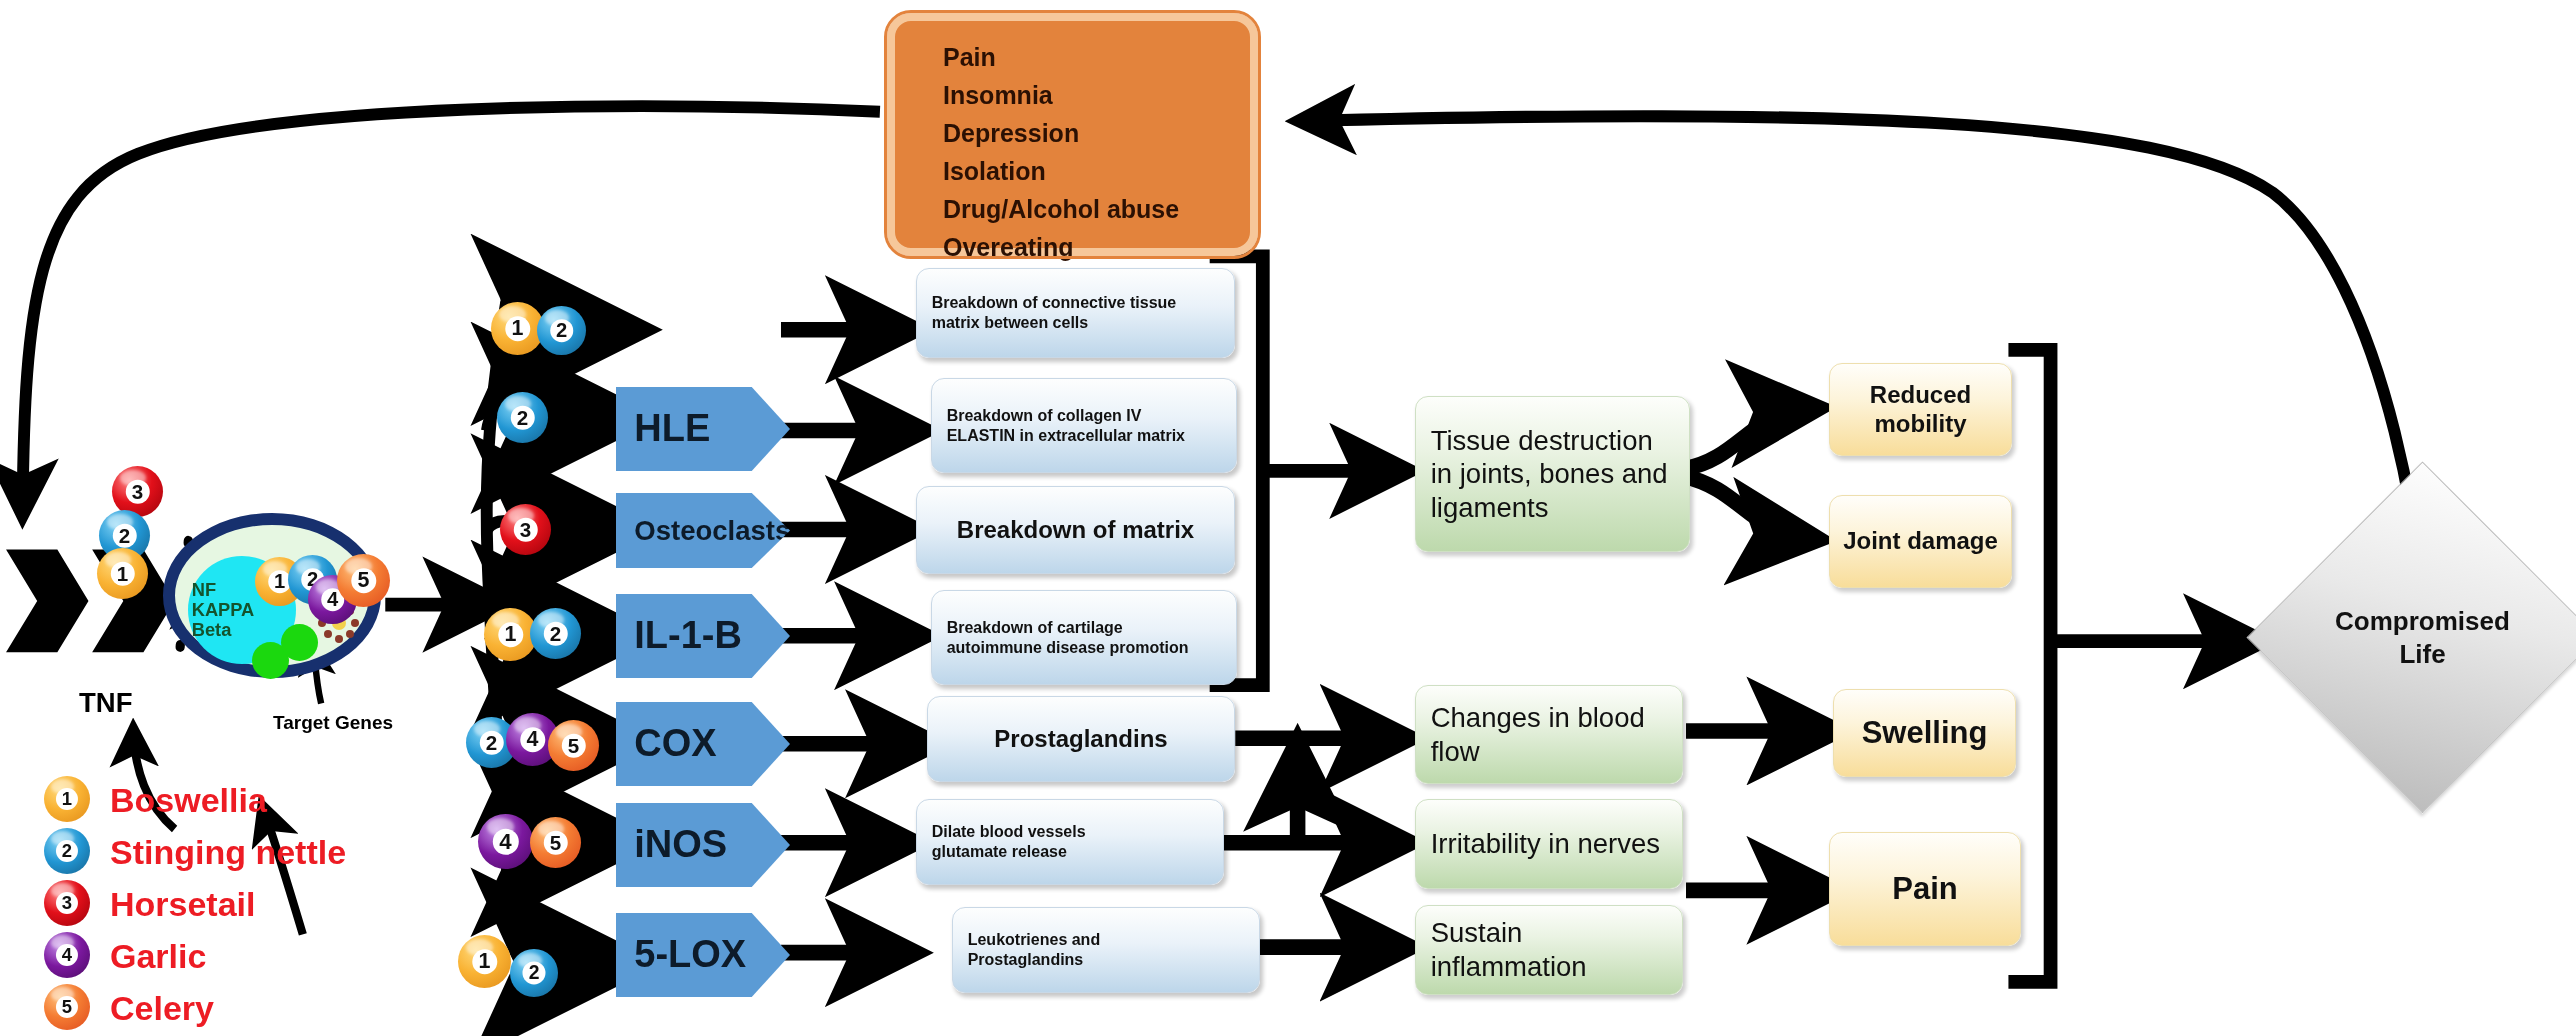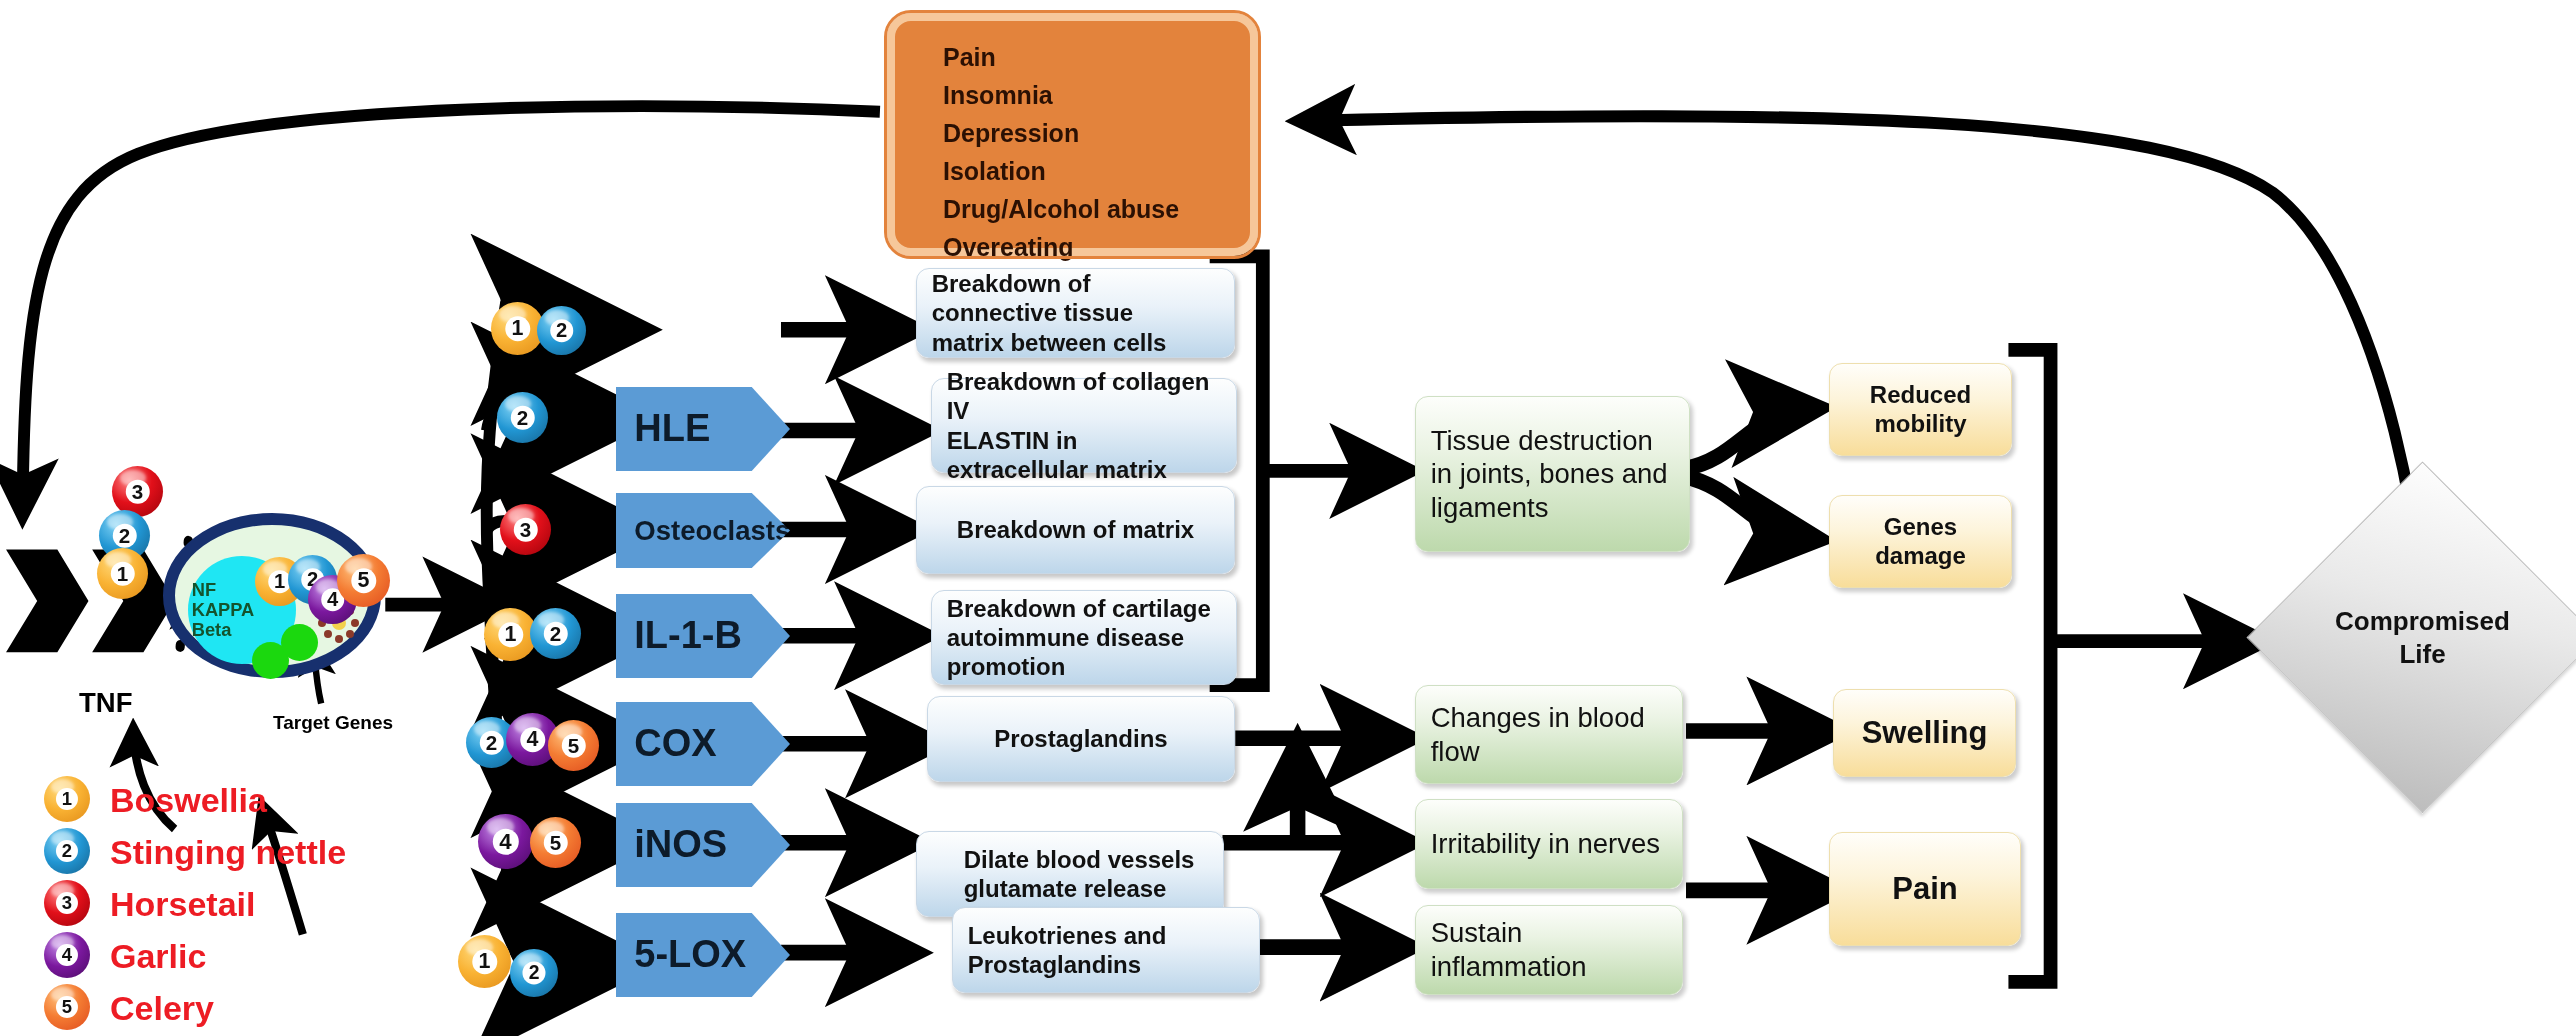--- a/index.html
+++ b/index.html
@@ -22,7 +22,7 @@
        box-shadow:2.7px 3.7px 4.6px rgba(0,0,0,.22);
        display:flex;align-items:center;color:#111;font-weight:bold;}
   .eff .lbl{padding:0 14.7px;line-height:1.22;white-space:pre-line;}
-  .eff.s1 .lbl{font-size:24px;}
+  .eff.s1 .lbl{font-size:16px;}
   .eff.s2 .lbl{font-size:24px;width:100%;text-align:center;}
 
   .grn{position:absolute;box-sizing:border-box;border-radius:13px;border:0.9px solid #cfe0c4;

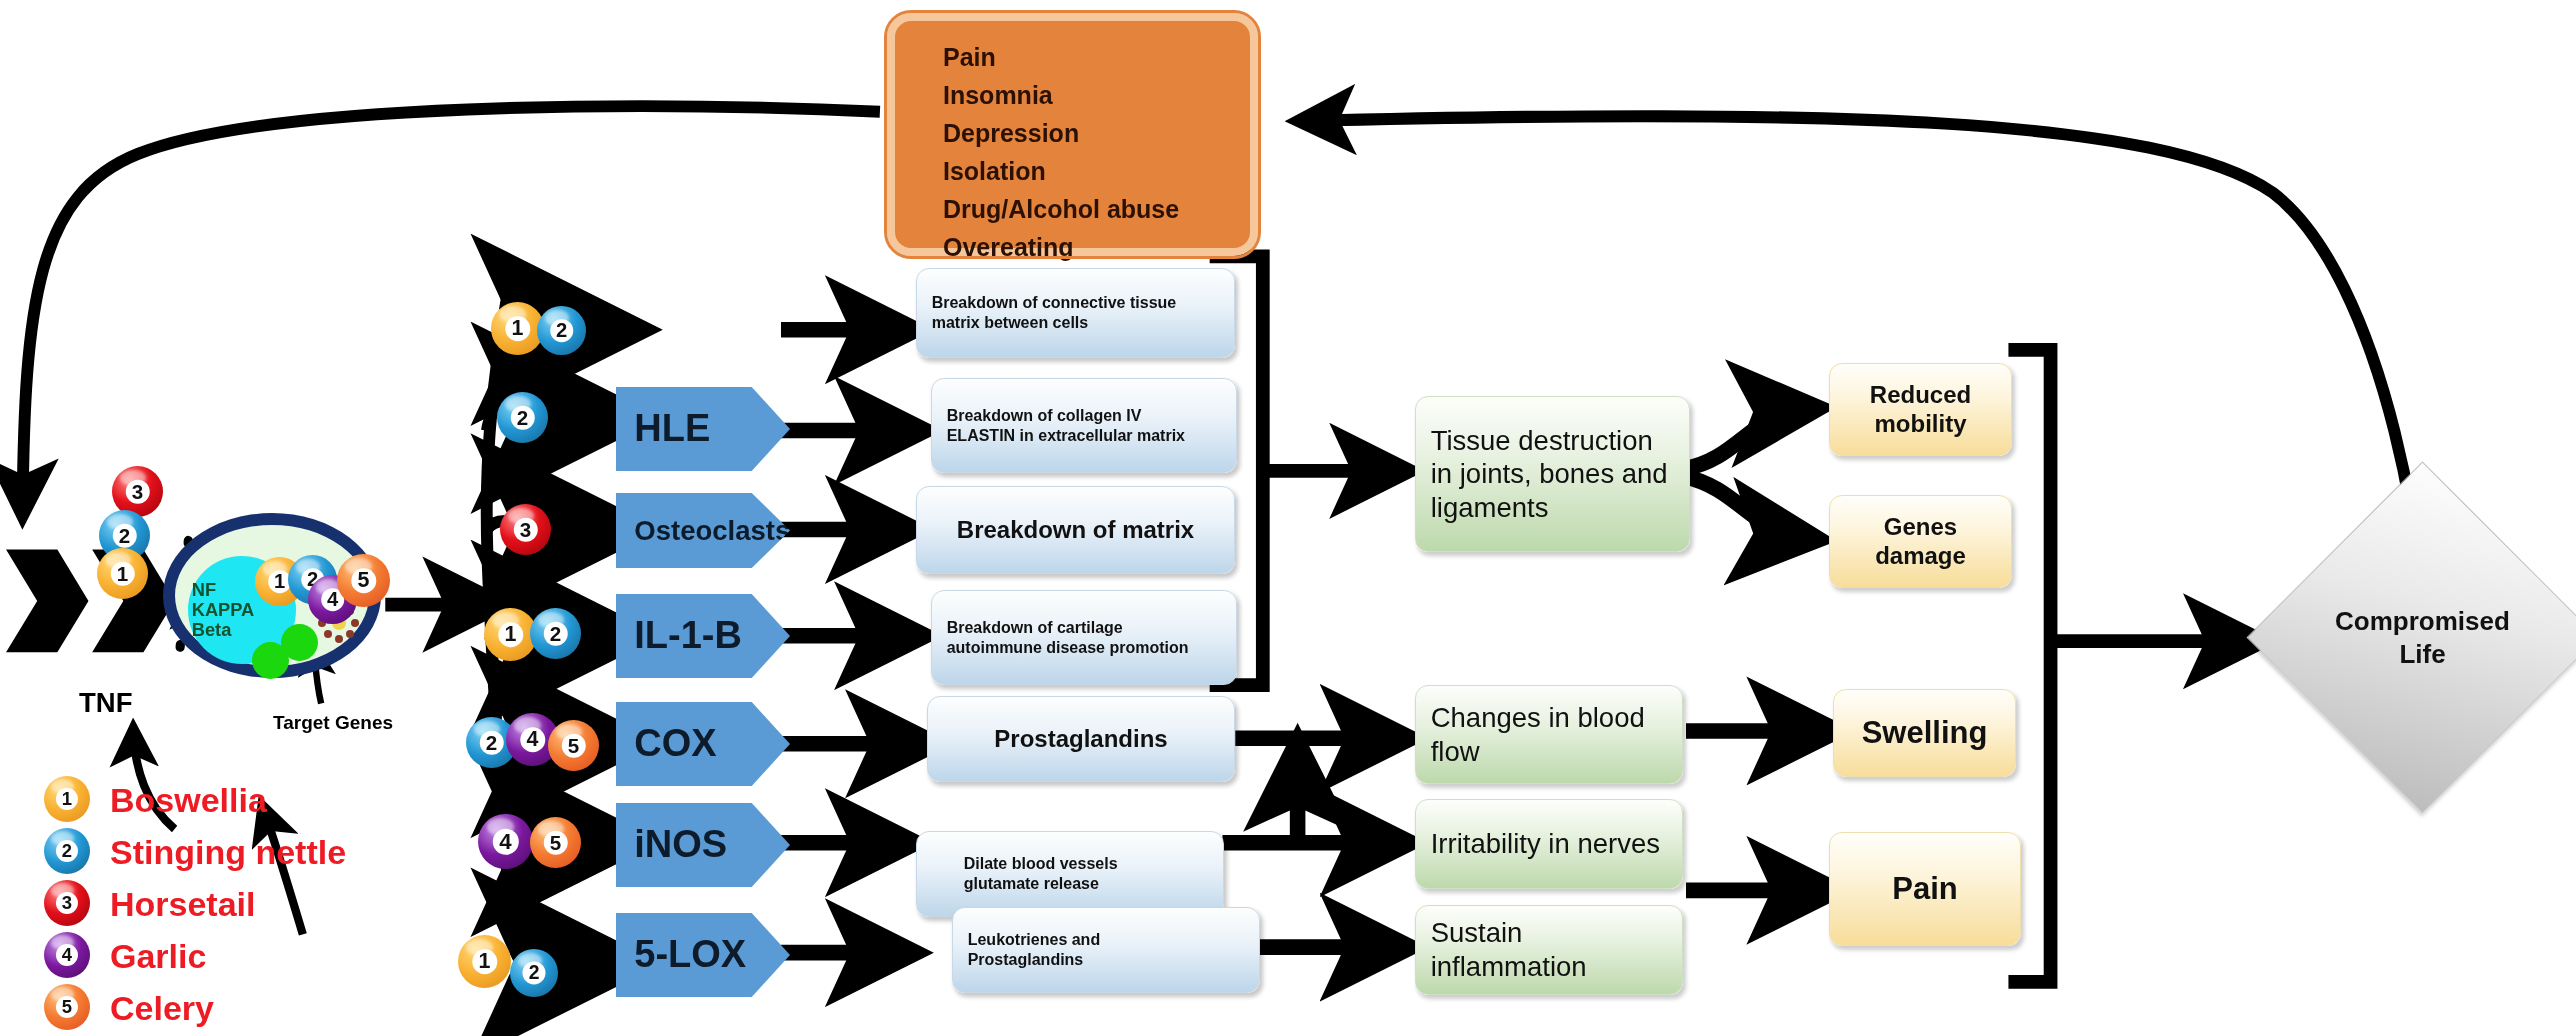--- a/index.html
+++ b/index.html
@@ -353,7 +353,7 @@
     <div class="lbl">Reduced mobility</div>
     </div>
   <div class="ylw" style="left:1829px;top:495px;width:183px;height:93px;">
-    <div class="lbl">Genes damage</div>
+    <div class="lbl">Joint damage</div>
     </div>
   <div class="ylw big" style="left:1833px;top:689px;width:183px;height:88px;">
     <div class="lbl">Swelling</div>

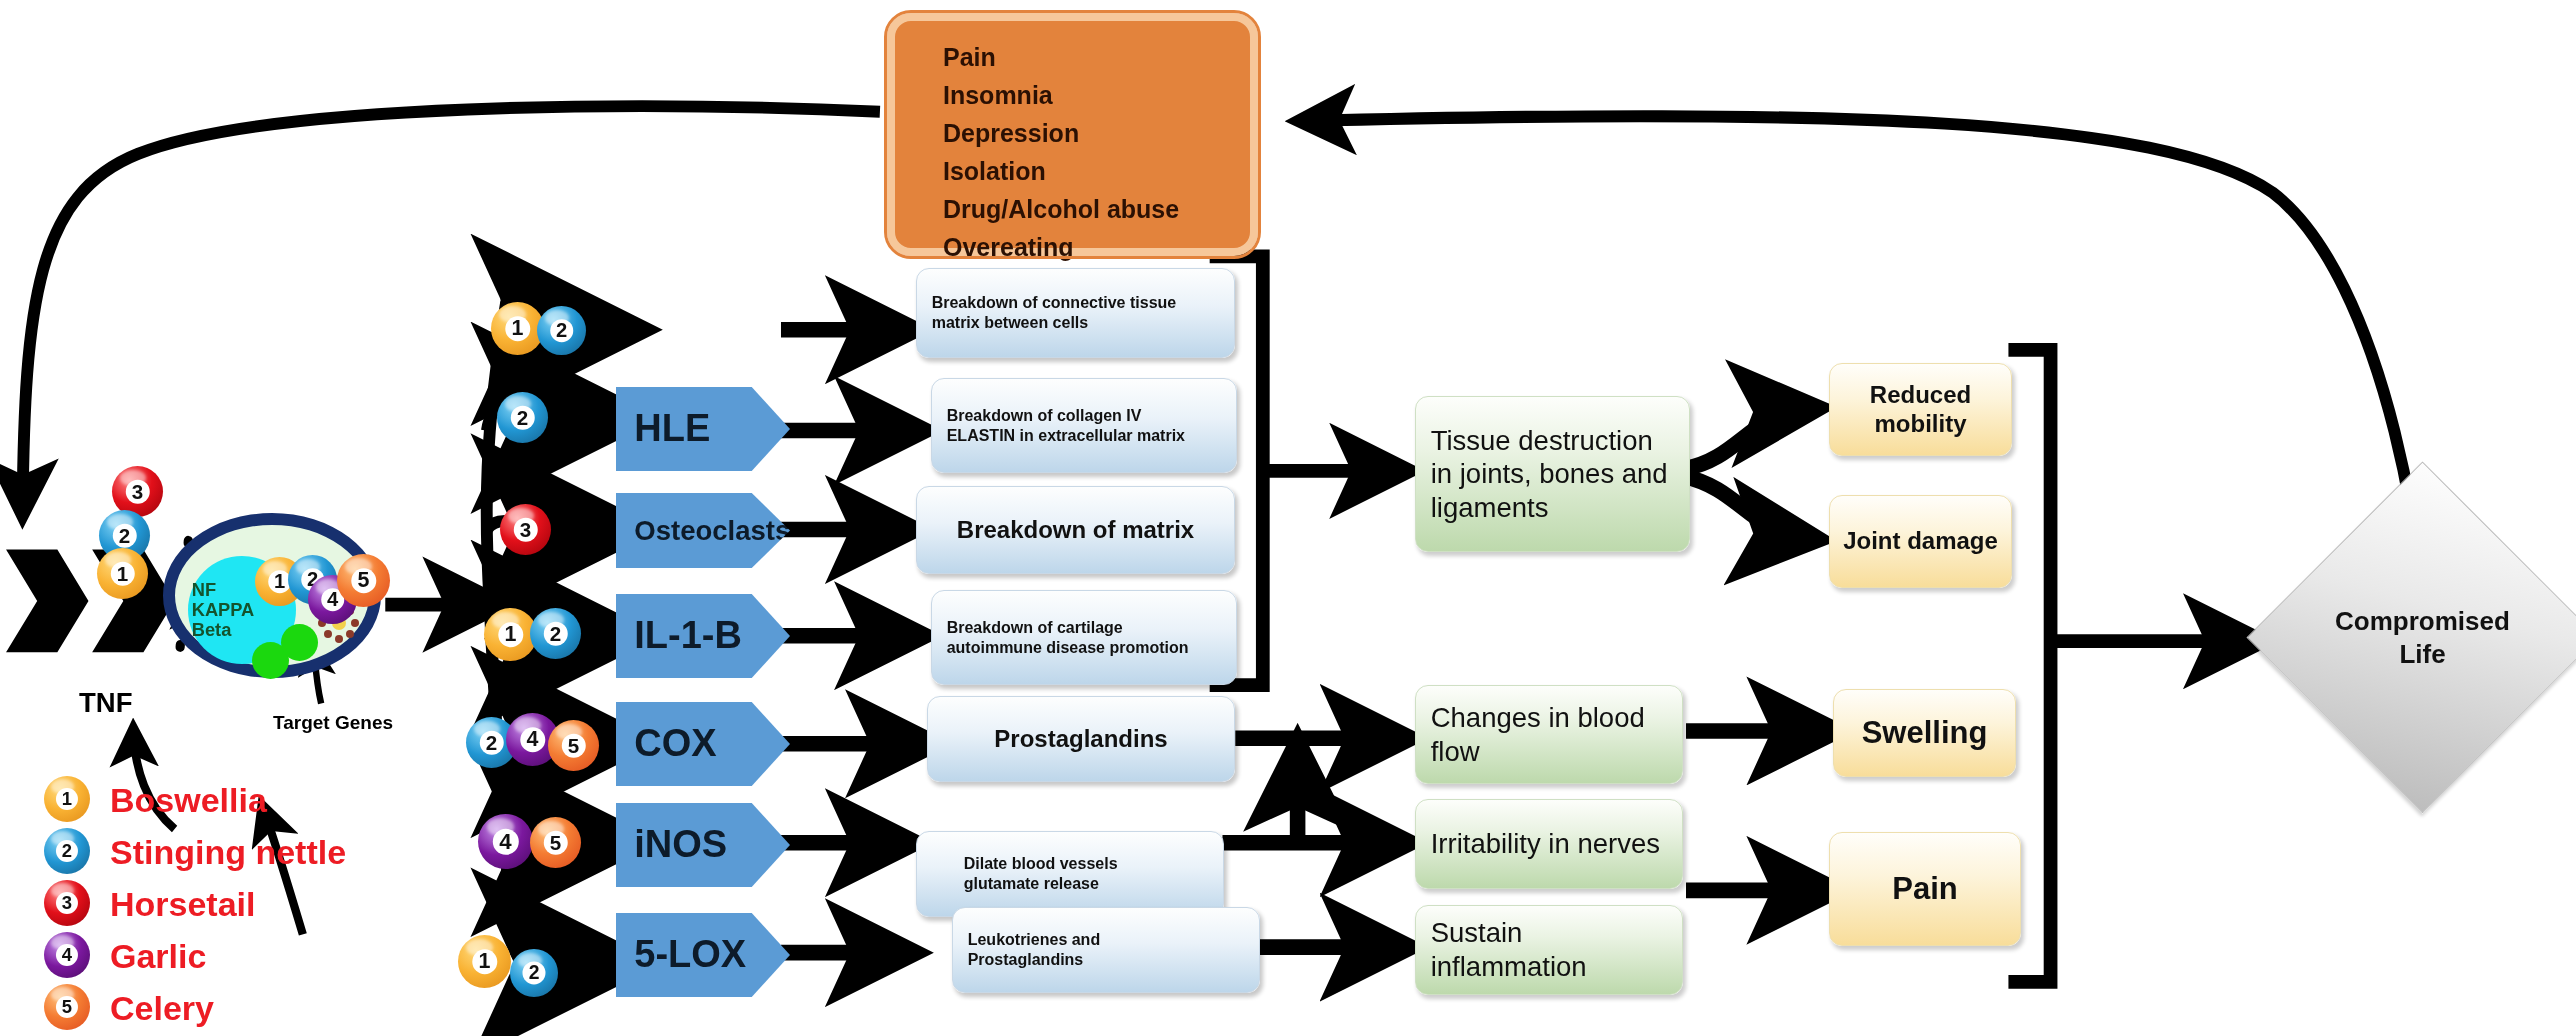--- a/index.html
+++ b/index.html
@@ -324,7 +324,7 @@
   <div class="eff s2" style="left:927px;top:696px;width:308px;height:86px;">
     <div class="lbl">Prostaglandins</div>
     </div>
-  <div class="eff s1" style="left:916px;top:831px;width:308px;height:86px;padding-left:32px;">
+  <div class="eff s1" style="left:916px;top:799px;width:308px;height:86px;">
     <div class="lbl">Dilate blood vessels
 glutamate release</div>
     </div>

